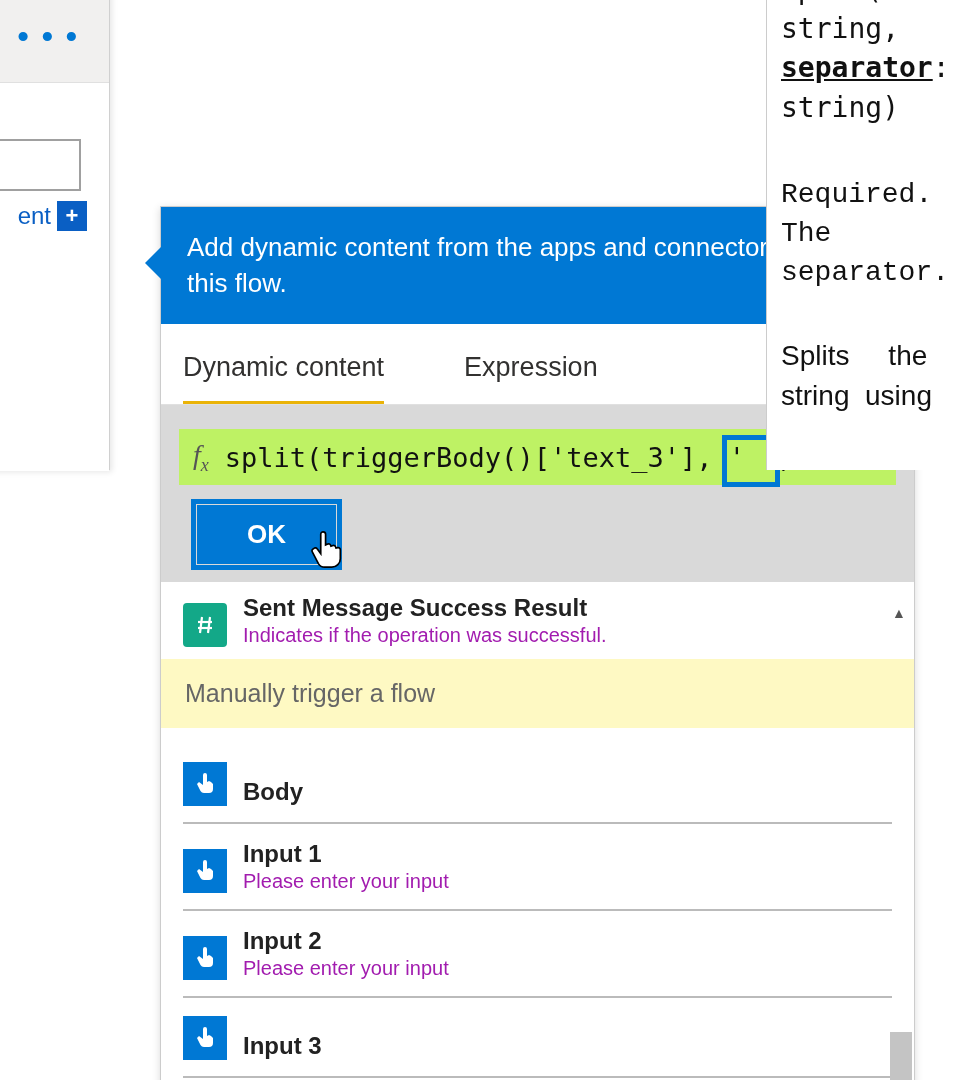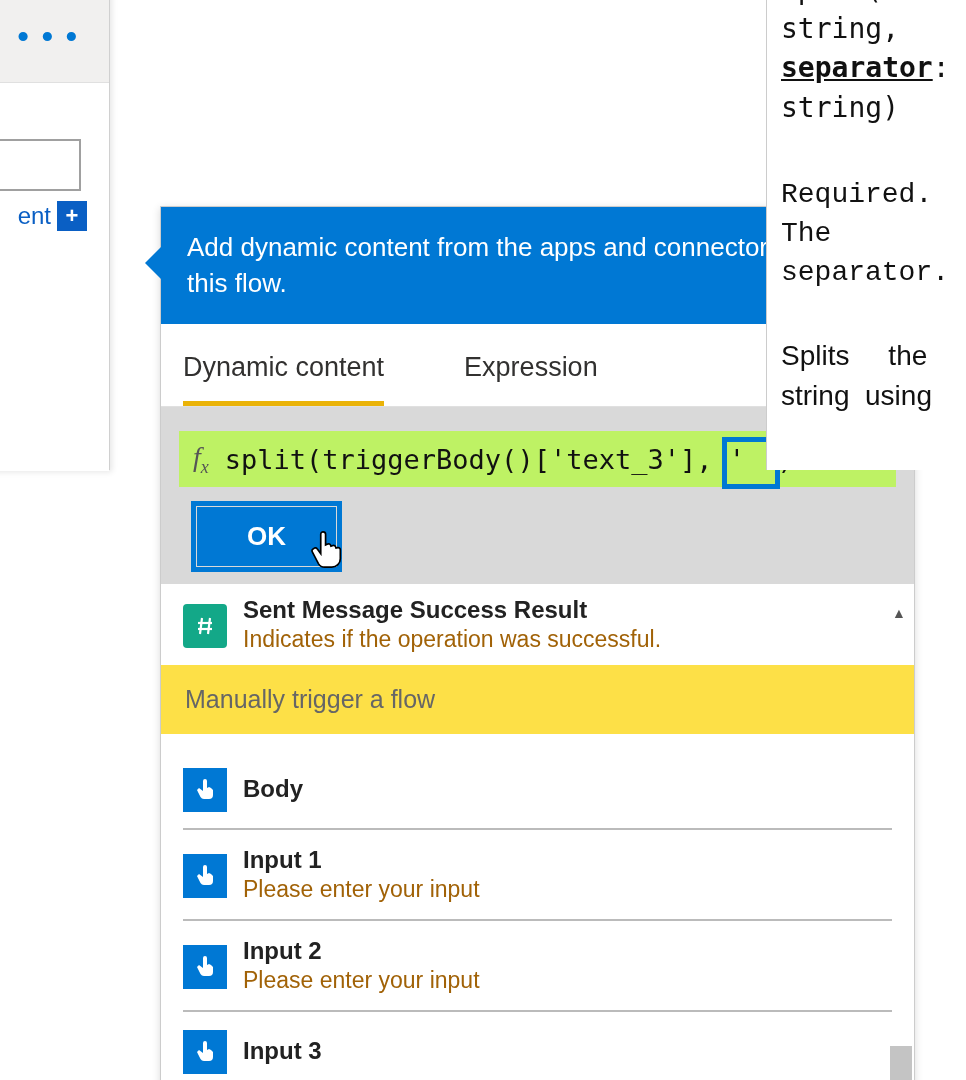--- a/index.html
+++ b/index.html
@@ -115,7 +115,7 @@
     cursor: pointer;
   }
   .dc-tab.active {
-    border-bottom: 5px solid #eab308;
+    border-bottom: 3px solid #eab308;
     font-weight: 400;
   }
 

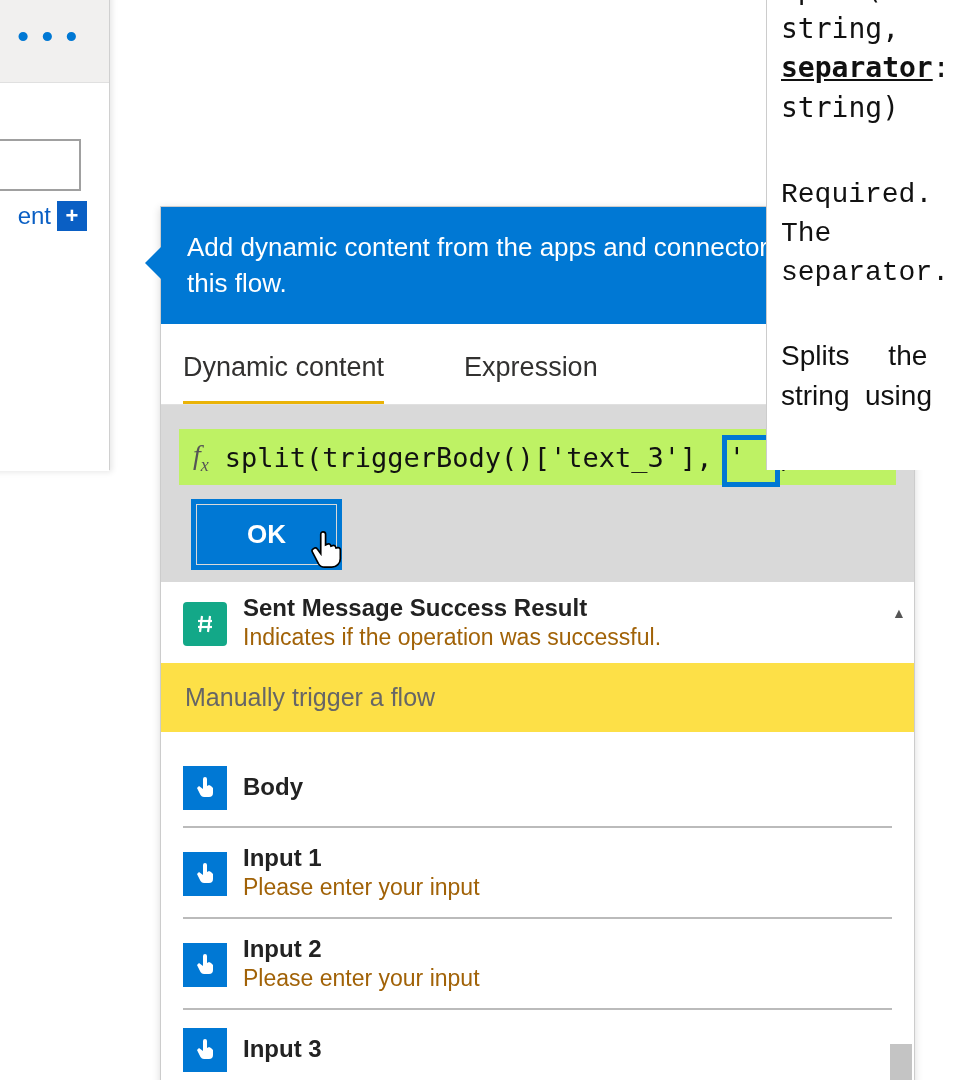--- a/index.html
+++ b/index.html
@@ -188,7 +188,7 @@
   }
   .result-row {
     display: flex;
-    align-items: center;
+    align-items: flex-end;
     gap: 16px;
     padding: 12px 22px;
     border-bottom: 2px solid #999;

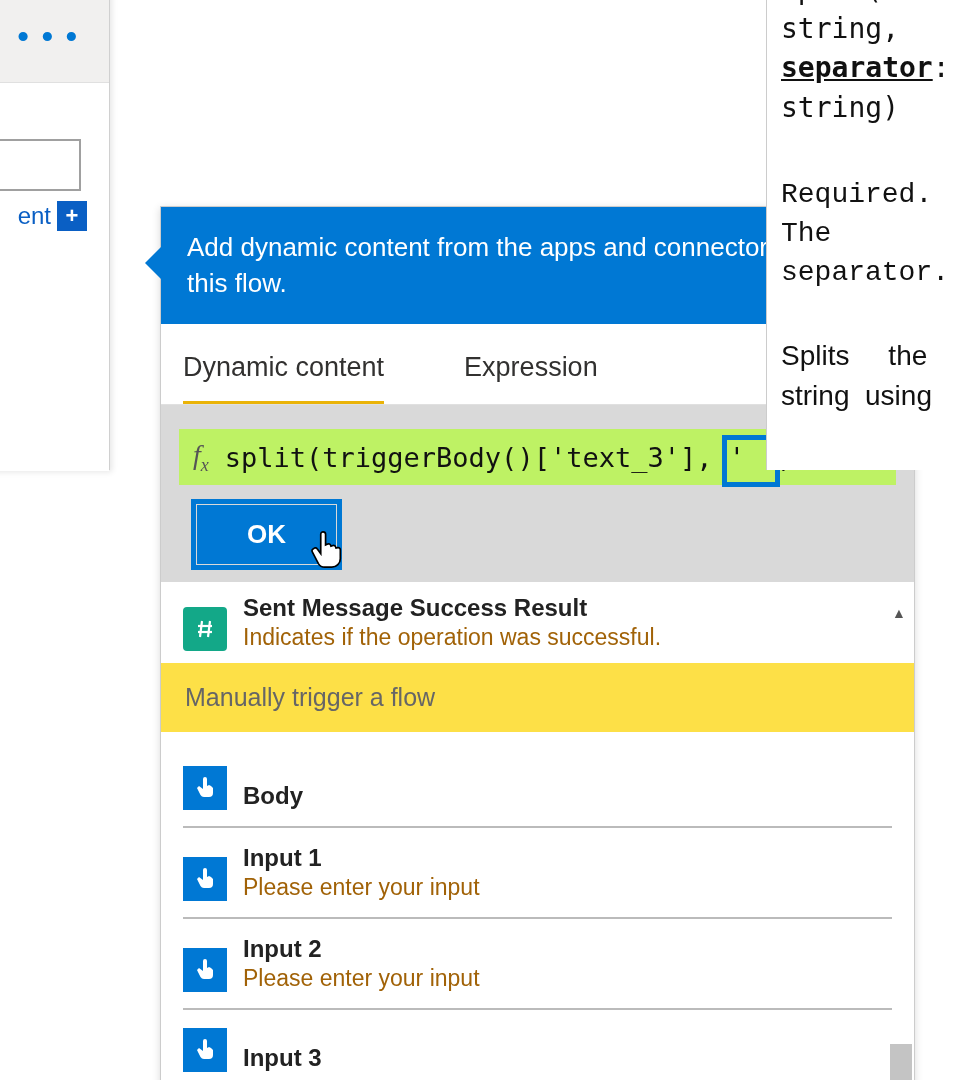--- a/index.html
+++ b/index.html
@@ -208,7 +208,7 @@
   .bg-teal { background: #13a888; border-radius: 4px;}
   .bg-blue { background: #0078d4; }
   .result-text .title { font-size: 24px; color: #222; font-weight: 600; }
-  .result-text .desc { font-size: 23px; color: #a16207; margin-top: 2px; }
+  .result-text .desc { font-size: 20px; color: #a21caf; margin-top: 2px; }
 
   .section-header {
     background: #fde047;

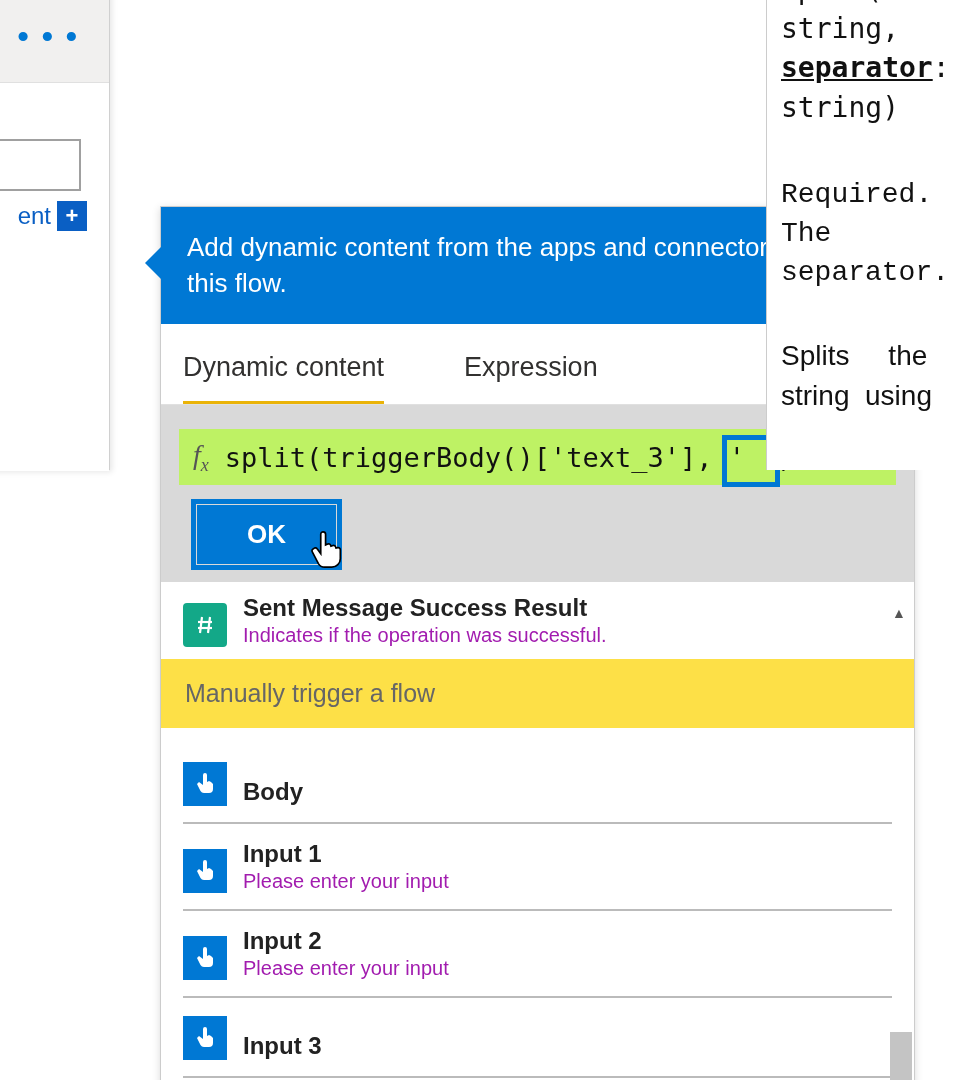--- a/index.html
+++ b/index.html
@@ -211,7 +211,7 @@
   .result-text .desc { font-size: 20px; color: #a21caf; margin-top: 2px; }
 
   .section-header {
-    background: #fde047;
+    background: #fef9c3;
     padding: 20px 24px;
     font-size: 25px;
     color: #666;

